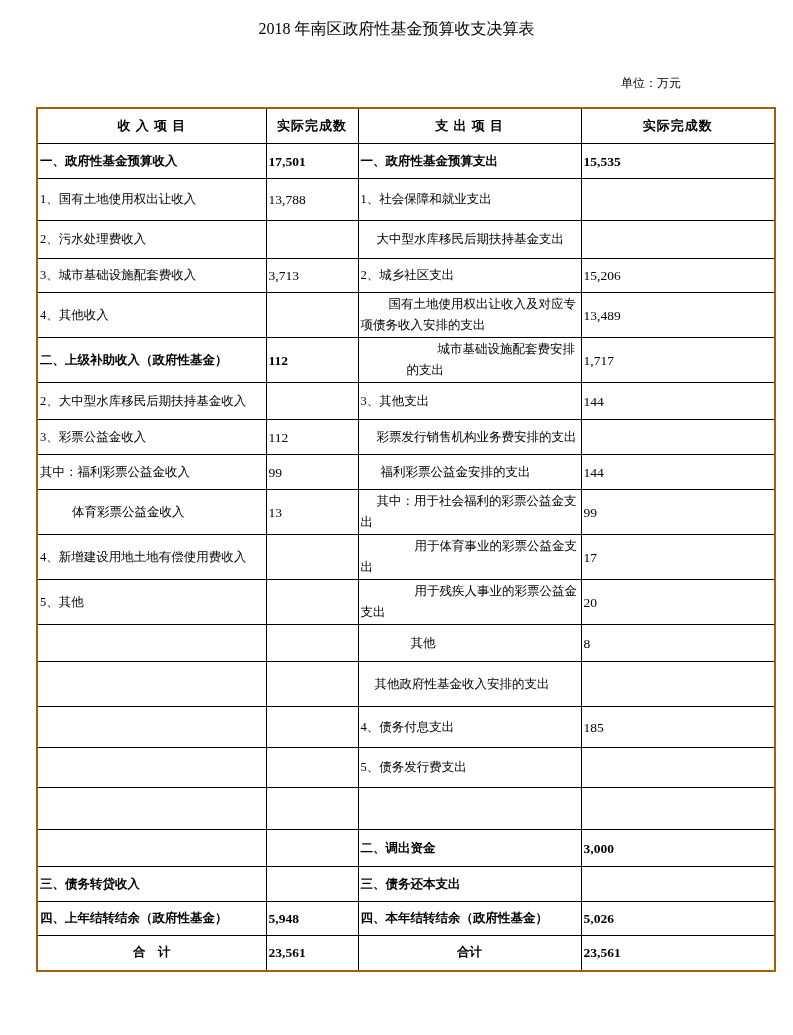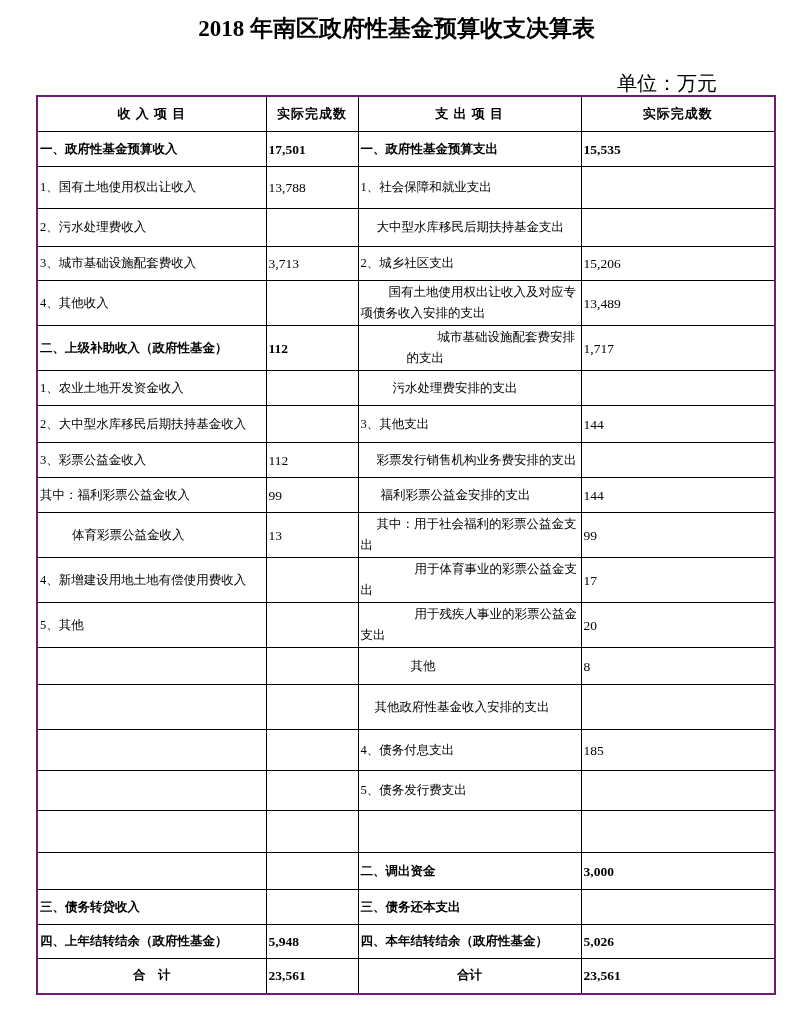--- a/index.html
+++ b/index.html
@@ -10,7 +10,7 @@
   }
   .title {
     margin:14px 0 0 0; text-align:center;
-    font-size:23px; font-weight:bold; line-height:30px;
+    font-size:16px; font-weight:normal; line-height:30px;
   }
   .unit {
     margin-top:29px; text-align:right; padding-right:76px;

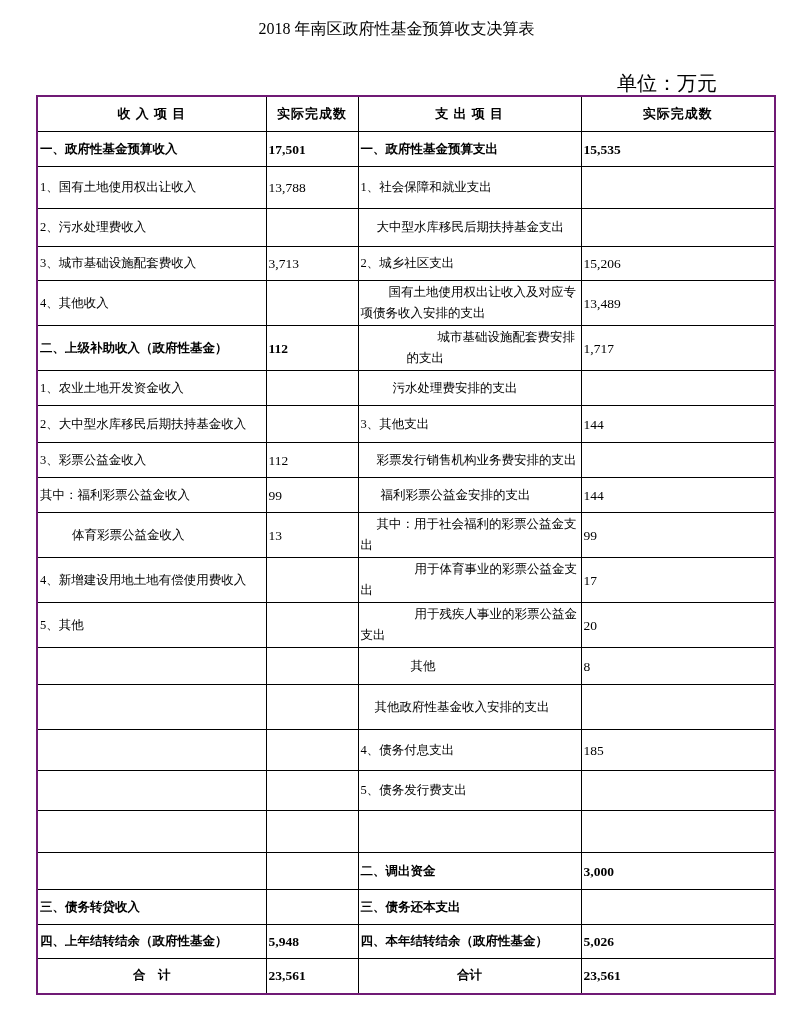--- a/index.html
+++ b/index.html
@@ -13,8 +13,8 @@
     font-size:16px; font-weight:normal; line-height:30px;
   }
   .unit {
-    margin-top:29px; text-align:right; padding-right:76px;
-    font-size:20px; line-height:20px;
+    margin-top:29px; text-align:right; padding-right:112px;
+    font-size:12px; line-height:20px;
   }
   table.budget {
     border-collapse:collapse; table-layout:fixed;

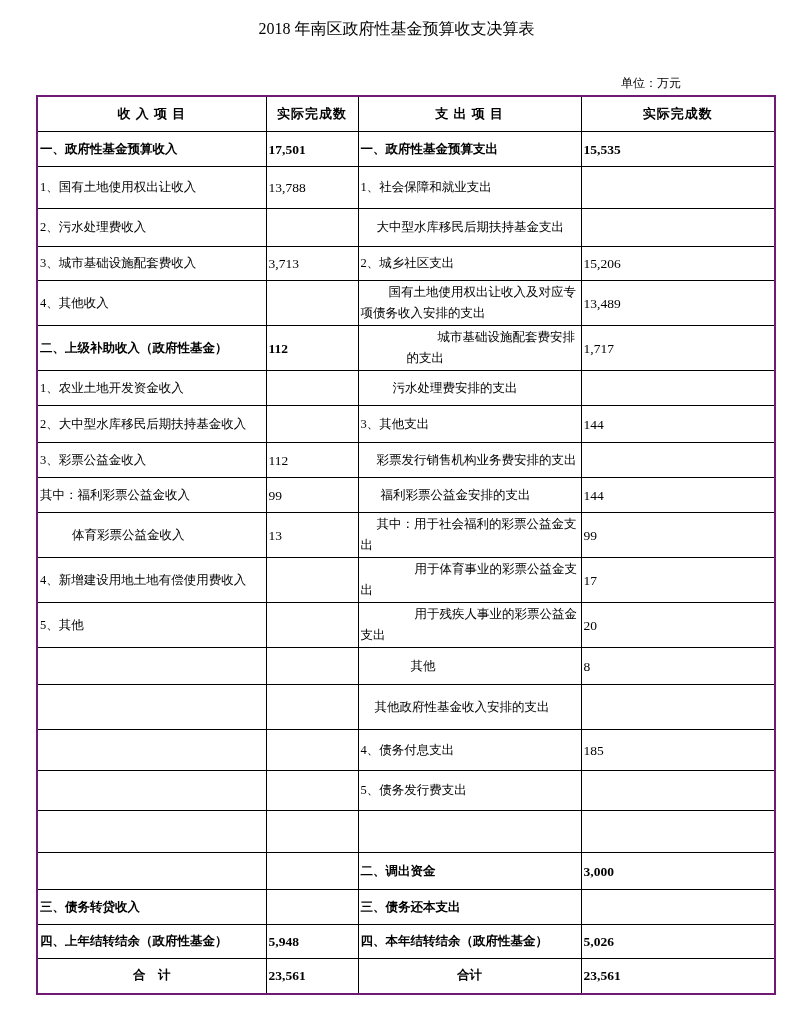--- a/index.html
+++ b/index.html
@@ -18,8 +18,8 @@
   }
   table.budget {
     border-collapse:collapse; table-layout:fixed;
-    width:738px; margin:2px 0 0 36px;
-    border:2px solid #701a75;
+    width:738px; margin:14px 0 0 36px;
+    border:2px solid #a16207;
   }
   th, td { border:1px solid #000; overflow:hidden; }
   th {

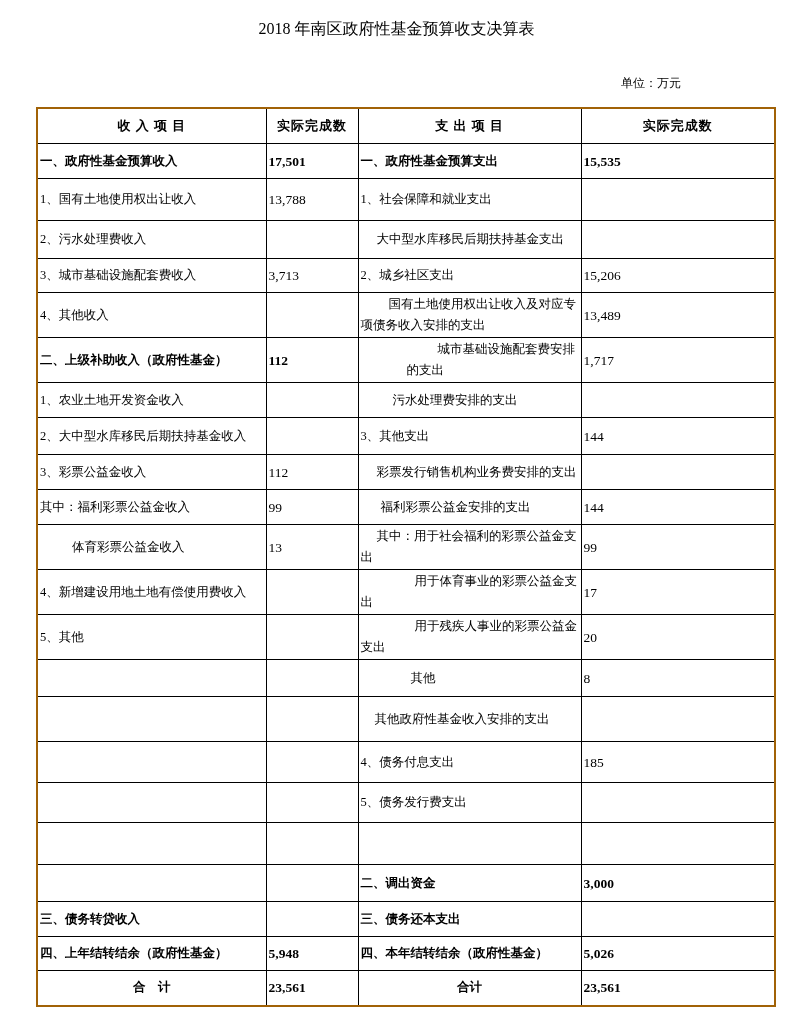--- a/index.html
+++ b/index.html
@@ -93,12 +93,6 @@
         <td class="item" style="text-indent: 31px; padding-left: 48px;">城市基础设施配套费安排的支出</td>
         <td class="val">1,717</td>
       </tr>
-      <tr style="height: 35px;">
-        <td class="item">1、农业土地开发资金收入</td>
-        <td class="val"></td>
-        <td class="item" style="text-indent: 32px;">污水处理费安排的支出</td>
-        <td class="val"></td>
-      </tr>
       <tr style="height: 37px; padding-left: 41px;">
         <td class="item">2、大中型水库移民后期扶持基金收入</td>
         <td class="val"></td>

